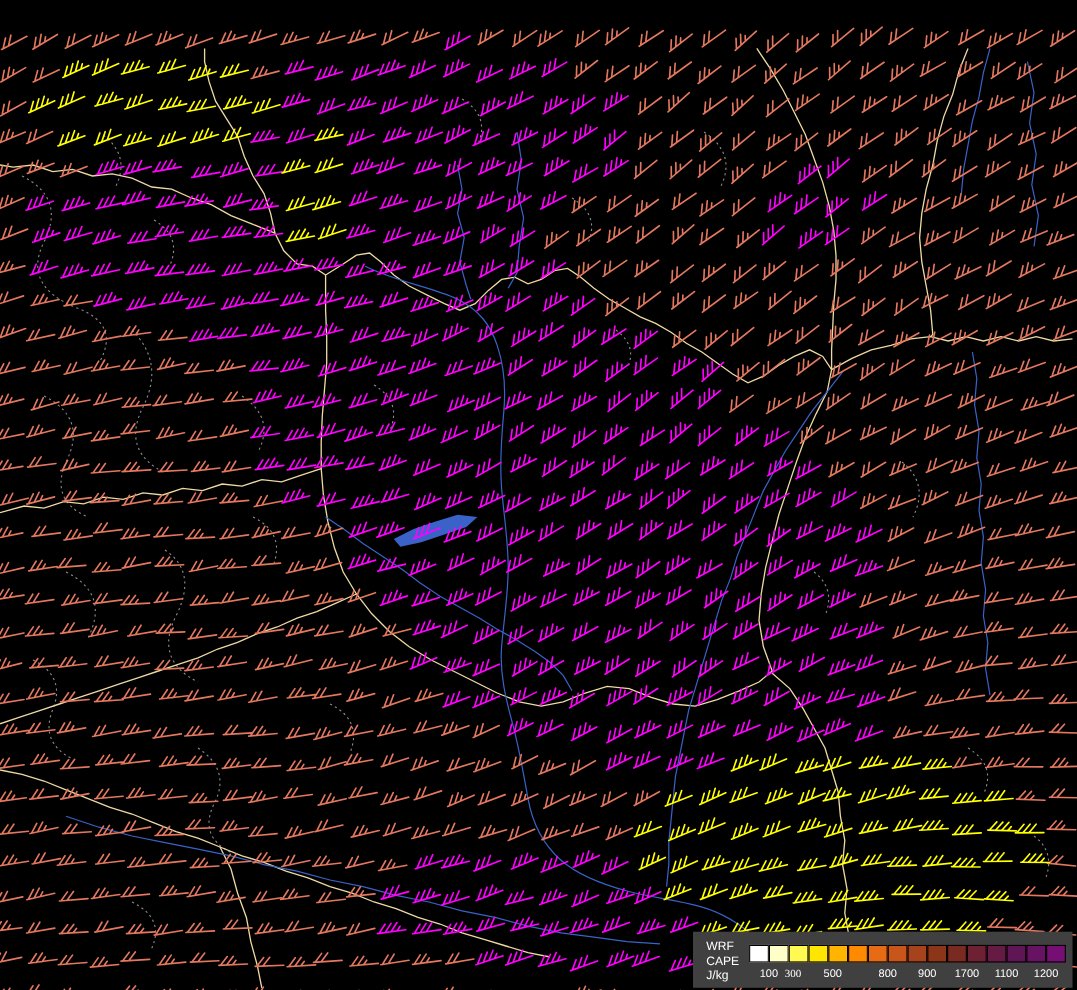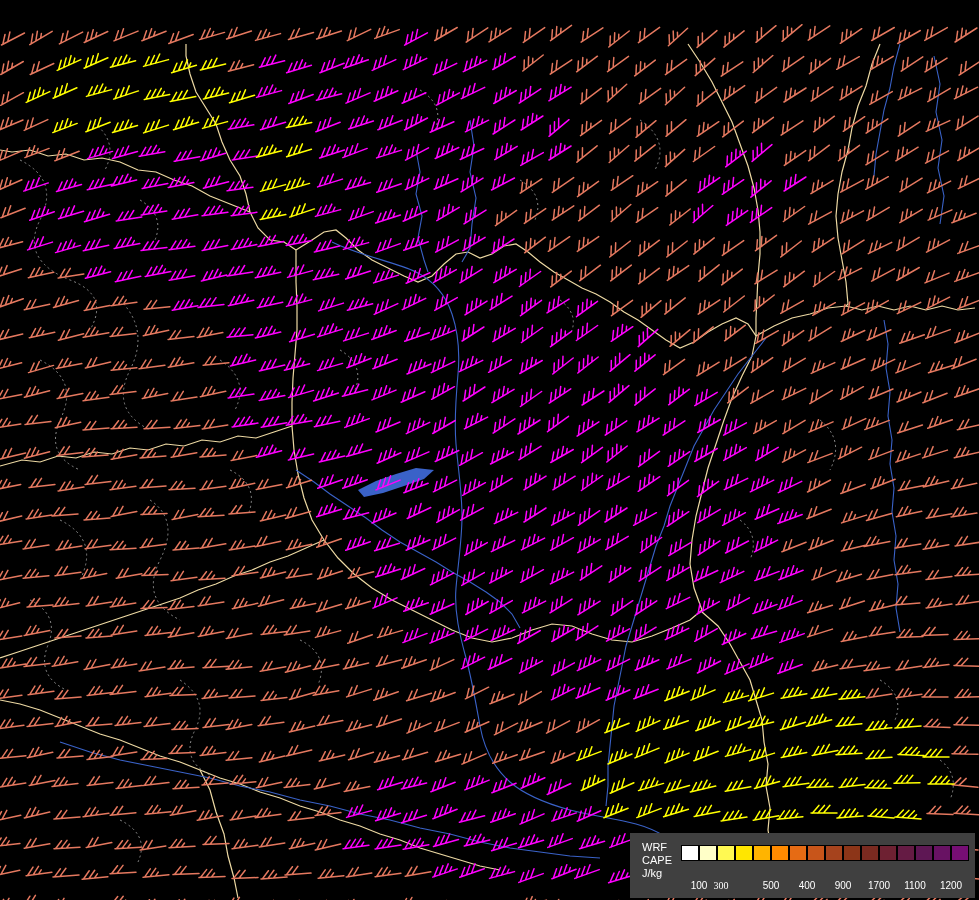--- a/index.html
+++ b/index.html
@@ -15,7 +15,7 @@
   .legend-body { position:relative; padding-top:4px; }
   .legend-swatches { display:flex; }
   .swatch { width:18px; height:16px; border:1px solid #000; }
-  .legend-ticks { position:relative; width:288px; height:14px; margin-top:19px; }
+  .legend-ticks { position:relative; width:288px; height:14px; margin-top:5px; }
   .tick { position:absolute; top:0; transform:translateX(-50%); color:#ffffff; font-size:10px; }
 </style>
 </head>

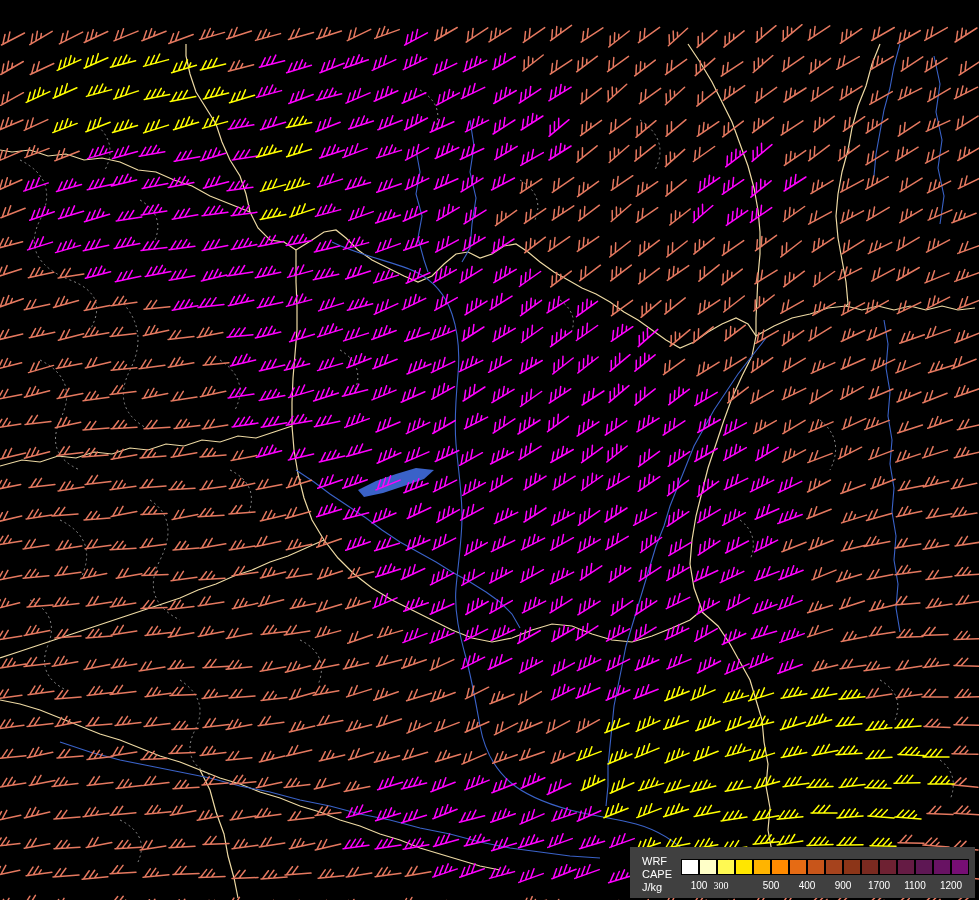--- a/index.html
+++ b/index.html
@@ -101,7 +101,7 @@
       <div class="legend-ticks" id="legend-ticks">
           <span class="tick" style="left: 18px;">100</span>
           <span class="tick" style="left: 40px; font-family: Liberation Serif, serif;">300</span>
-          <span class="tick" style="left: 90px;">500</span>
+          <span class="tick" style="left: 76px;">500</span>
           <span class="tick" style="left: 126px;">400</span>
           <span class="tick" style="left: 162px;">900</span>
           <span class="tick" style="left: 198px;">1700</span>

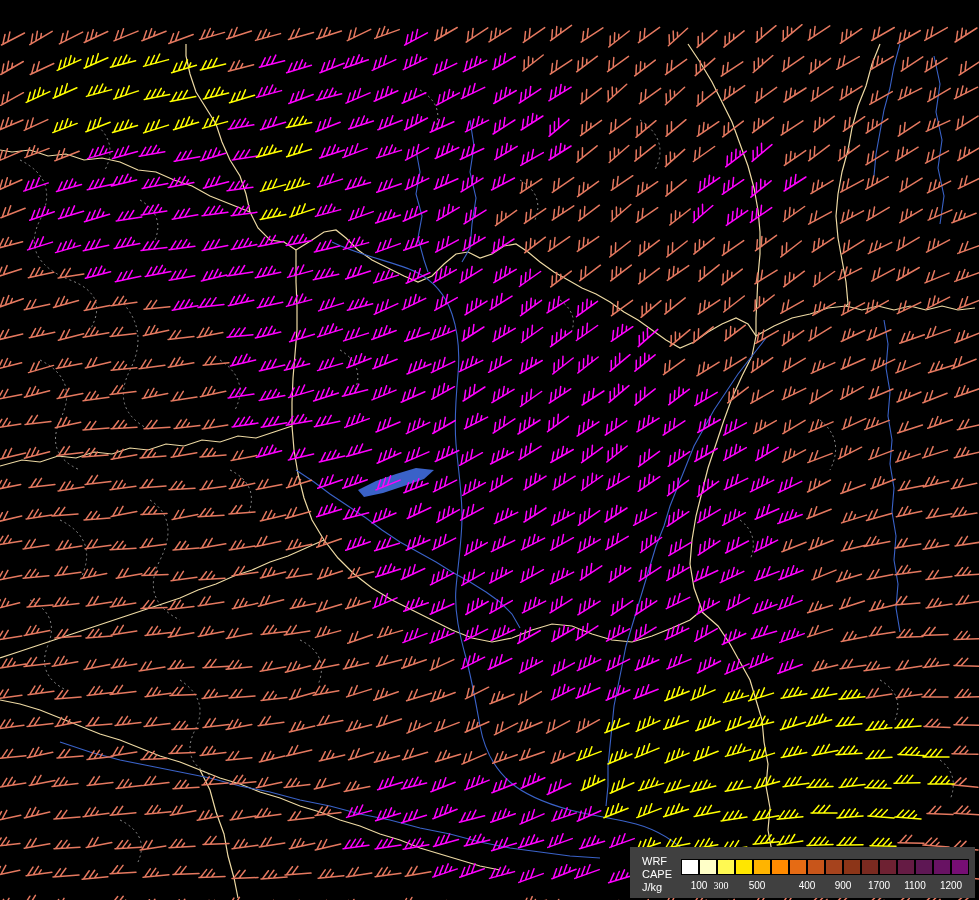--- a/index.html
+++ b/index.html
@@ -102,7 +102,7 @@
           <span class="tick" style="left: 18px;">100</span>
           <span class="tick" style="left: 40px; font-family: Liberation Serif, serif;">300</span>
           <span class="tick" style="left: 76px;">500</span>
-          <span class="tick" style="left: 126px;">400</span>
+          <span class="tick" style="left: 126px;">800</span>
           <span class="tick" style="left: 162px;">900</span>
           <span class="tick" style="left: 198px;">1700</span>
           <span class="tick" style="left: 234px;">1100</span>

